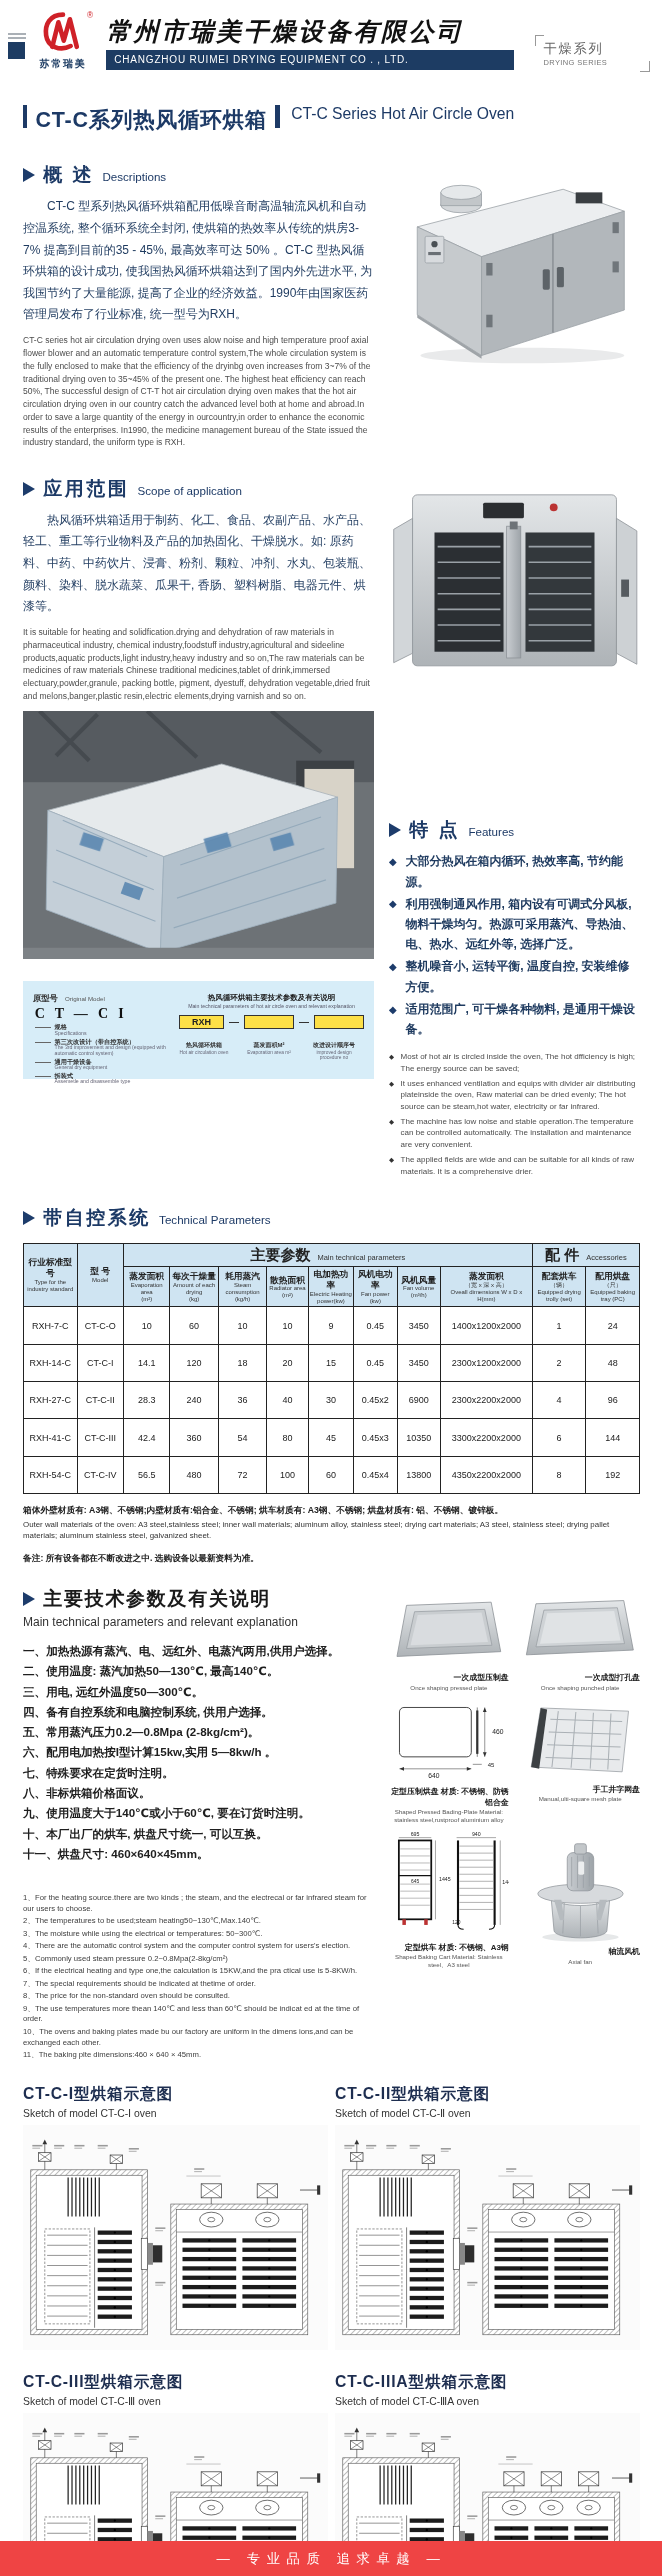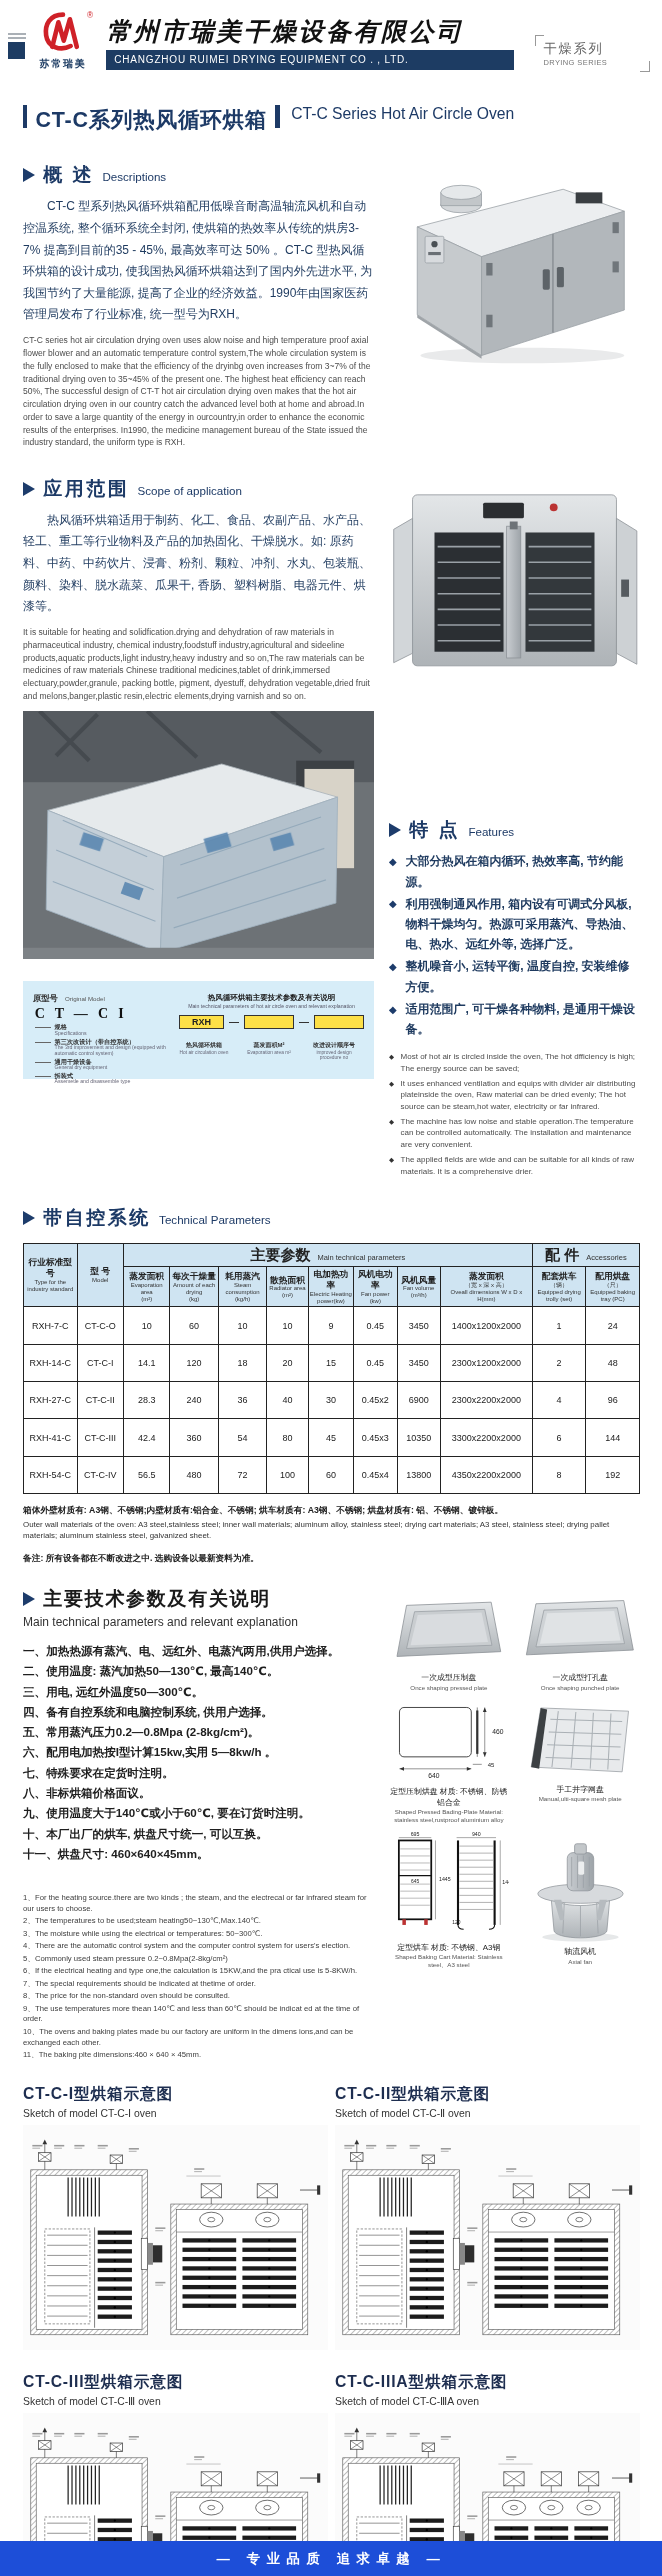--- a/index.html
+++ b/index.html
@@ -101,7 +101,7 @@
   
   .gallery{display:grid;grid-template-columns:1fr 1fr;column-gap:11.6px;row-gap:8.3px;margin-top:5px;}
   .g-item{text-align:center;}
-  .cap-cn{font-size:7.9px;font-weight:normal;color:#222;margin-top:2.5px;line-height:1.3;}
+  .cap-cn{font-size:7.9px;font-weight:bold;color:#222;margin-top:2.5px;line-height:1.3;text-align:right;}
   .cap-en{font-size:6.2px;color:#555;line-height:1.25;}
 
   

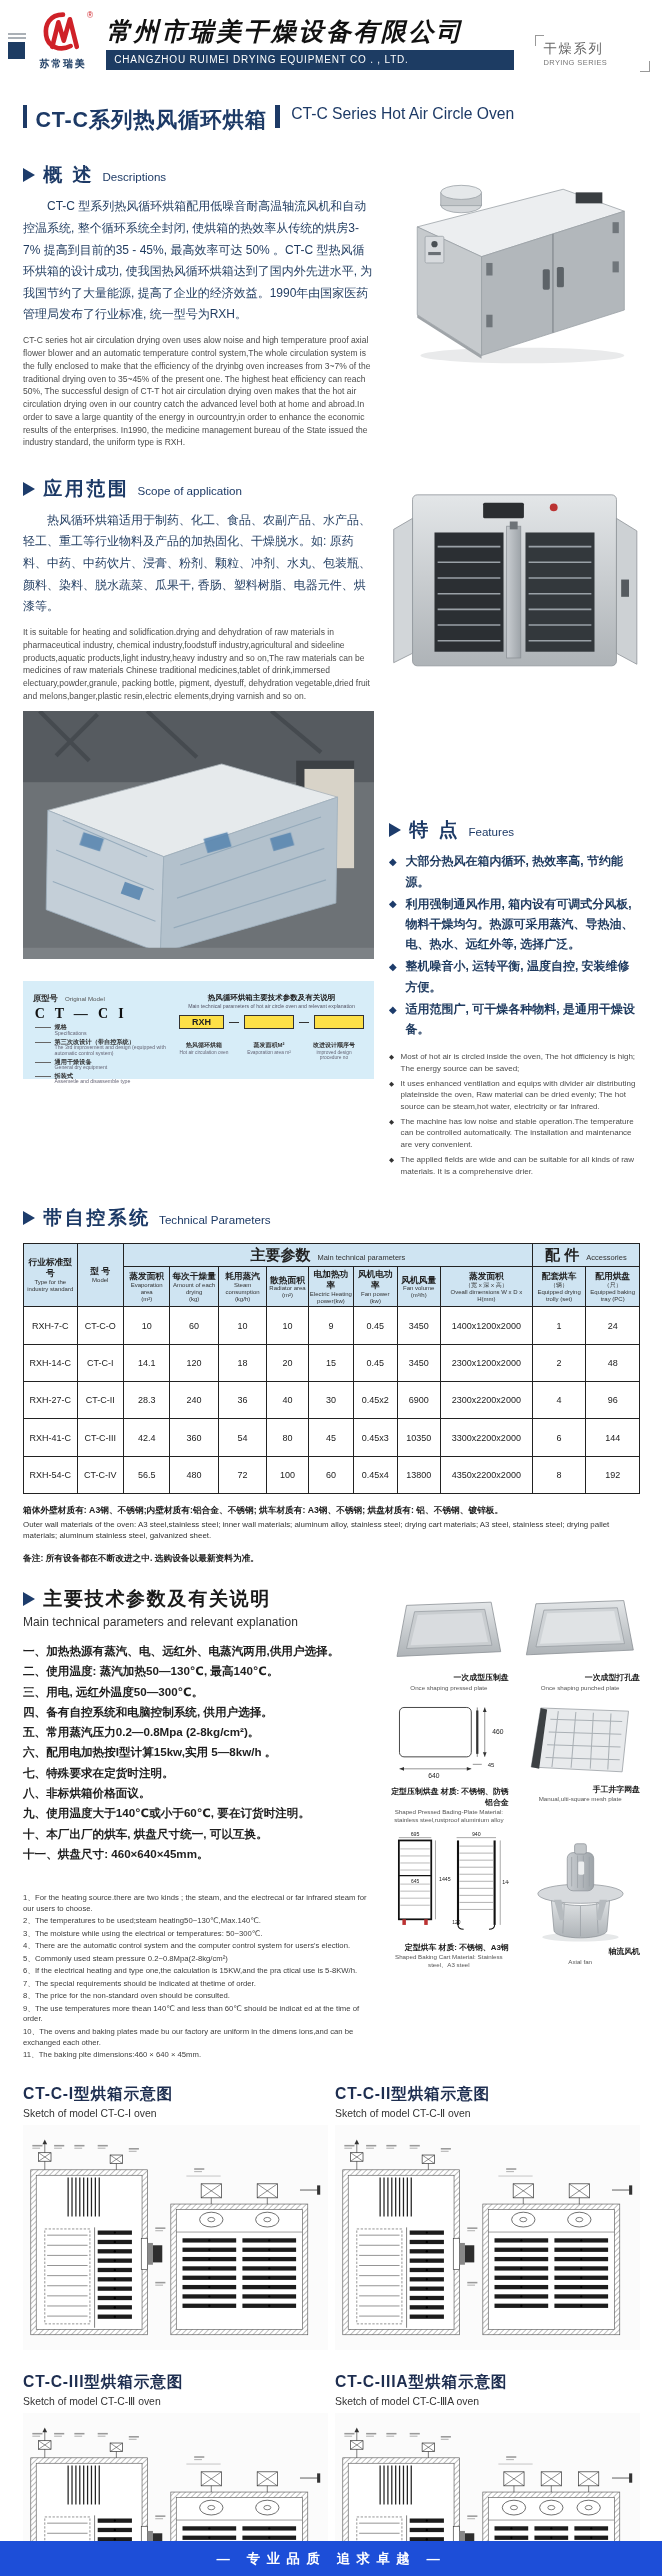--- a/index.html
+++ b/index.html
@@ -112,9 +112,9 @@
   .sk-draw{height:225px;margin-top:6.6px;background:#fbfbfb;}
 
   
-  .footer{position:absolute;left:0;bottom:0;width:663px;height:35px;background:#1d4ed8;
+  .footer{position:absolute;left:0;bottom:0;width:663px;height:35px;background:#ef4444;
     color:#fff;display:flex;align-items:center;justify-content:center;font-size:13.3px;
-    font-weight:bold;letter-spacing:6.6px;}
+    font-weight:normal;letter-spacing:6.6px;}
 </style>
 </head>
 <body>

